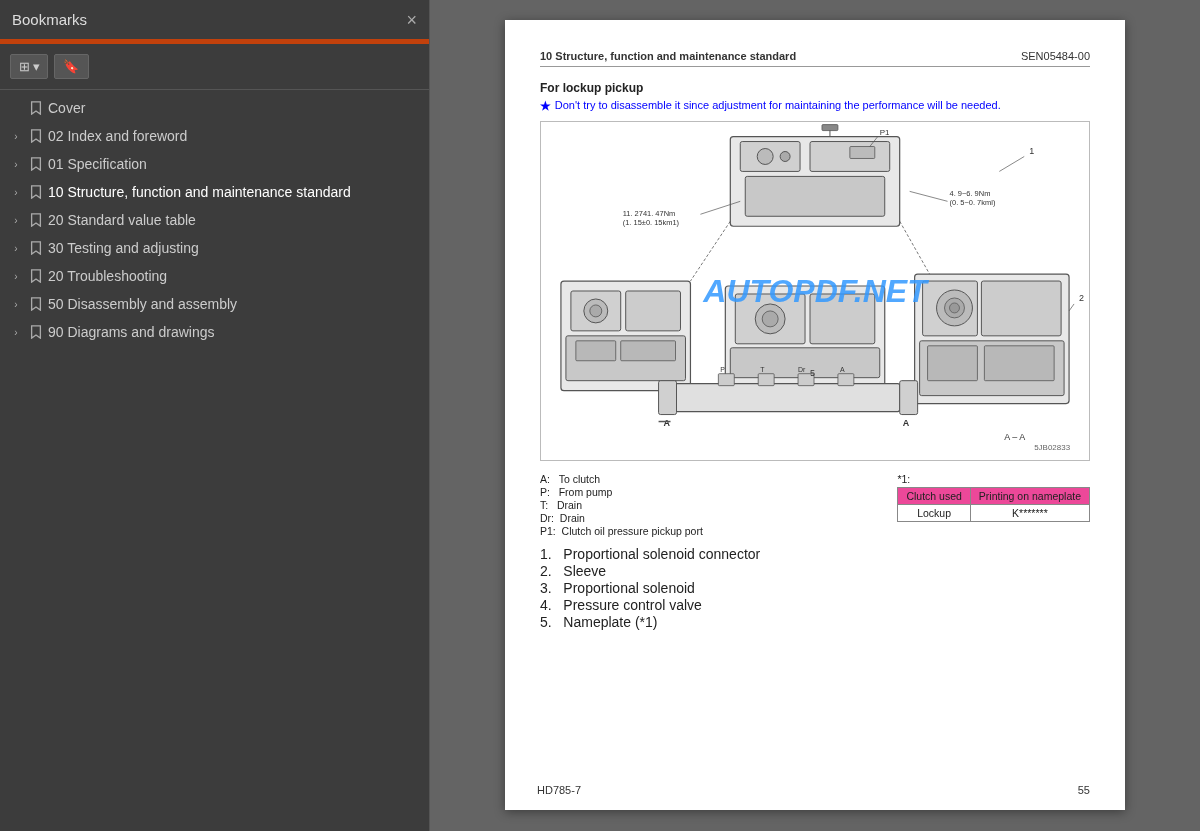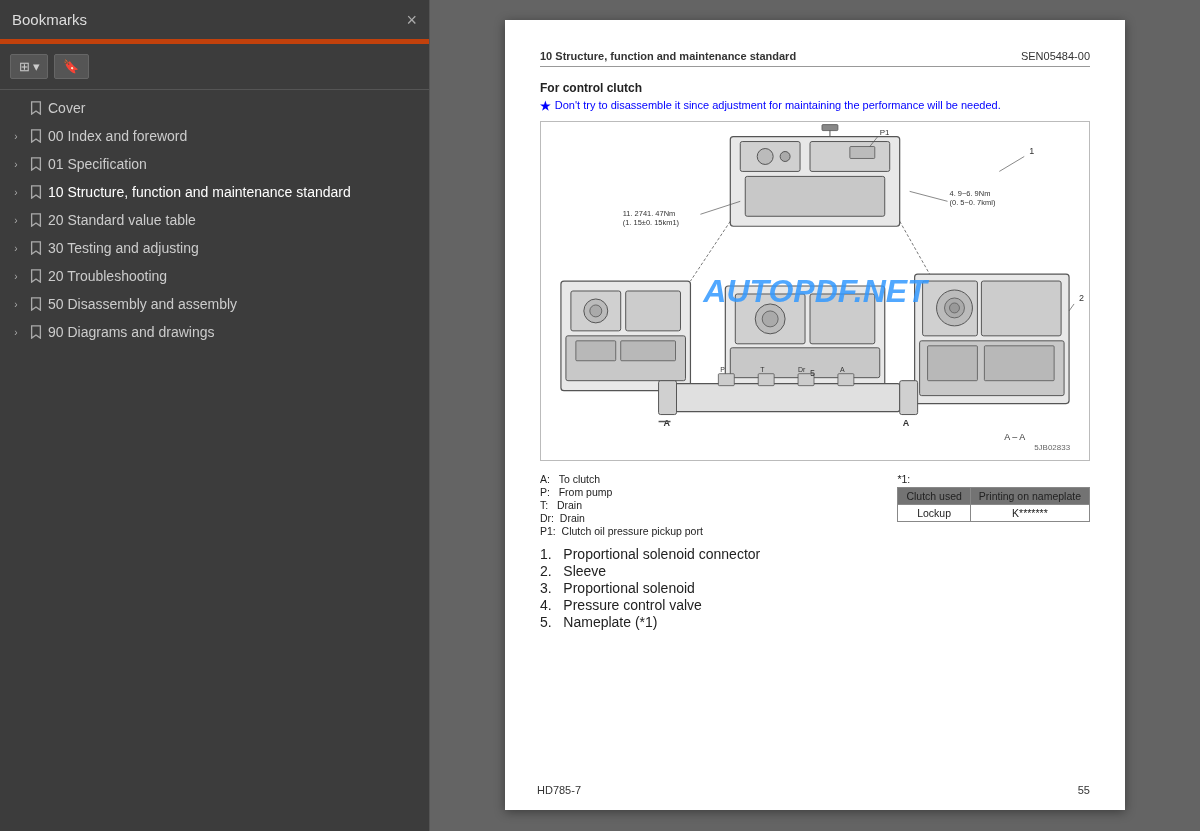--- a/index.html
+++ b/index.html
@@ -354,7 +354,7 @@
     </div>
 
     <div class="for-lockup">
-      <div class="for-lockup-title">For control clutch</div>
+      <div class="for-lockup-title">For lockup pickup</div>
       <div class="warning-text">
         <span class="star">★</span>
         <span>Don't try to disassemble it since adjustment for maintaining the performance will be needed.</span>

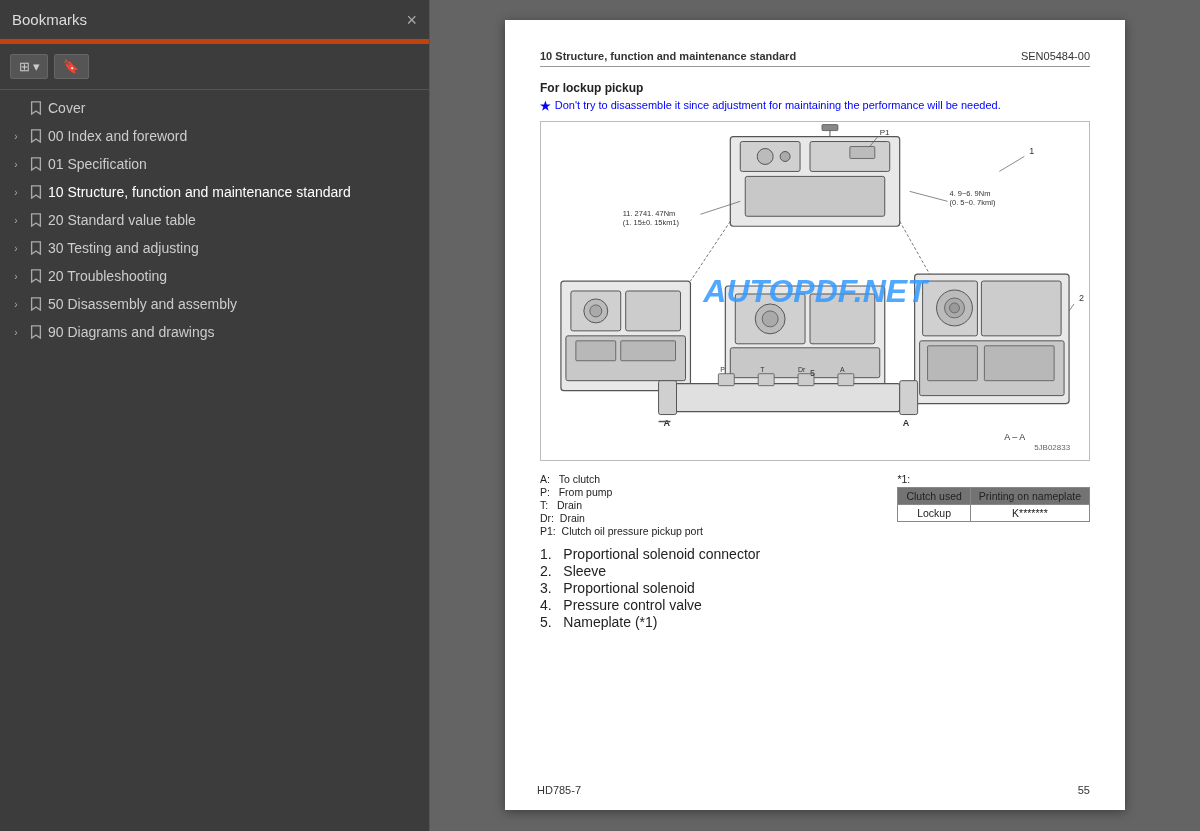--- a/index.html
+++ b/index.html
@@ -270,7 +270,7 @@
             <path d="M2 1h10v14l-5-3.5L2 15V1z"></path>
           </svg>
       </span>
-      <span class="bookmark-label">00 Index and foreword</span>
+      <span class="bookmark-label">02 Index and foreword</span>
     </div>
 
     <div class="bookmark-item">

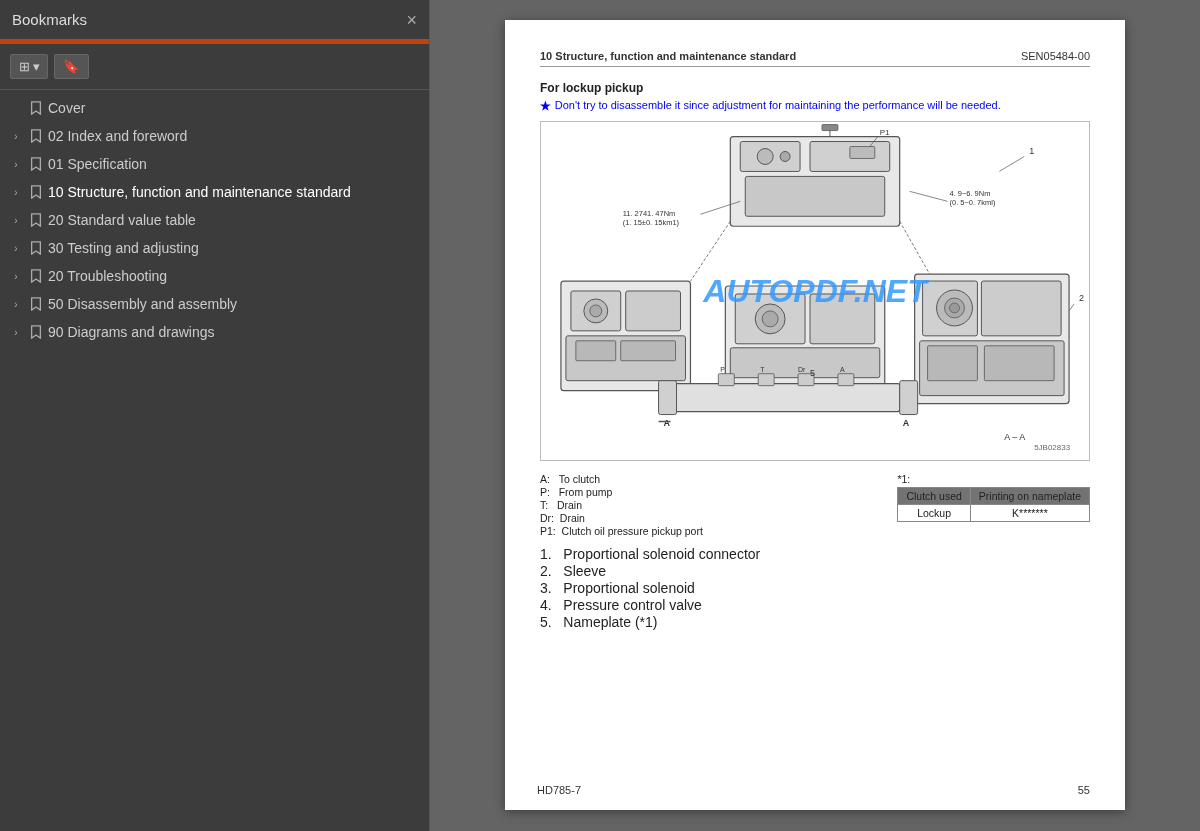--- a/index.html
+++ b/index.html
@@ -209,7 +209,7 @@
       padding: 2px 8px;
       text-align: center;
     }
-    .ref-table th { background: #737373; font-weight: normal; }
+    .ref-table th { background: #ec4899; font-weight: normal; }
 
     .numbered-list {
       font-size: 14px;

